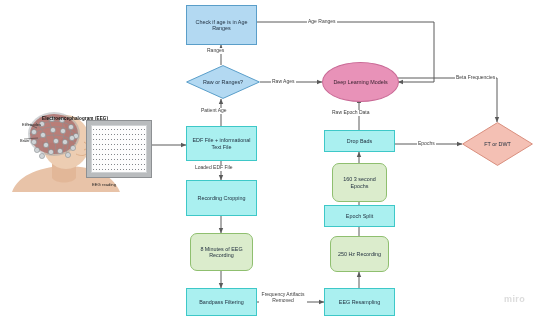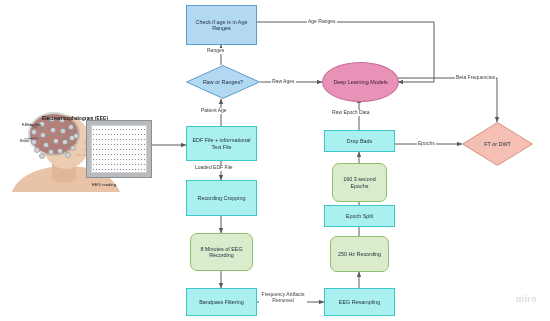--- a/index.html
+++ b/index.html
@@ -74,7 +74,7 @@
     opacity:.75;}
 
   .miro{
-    position:absolute;left:516px;top:294px;font-size:9px;color:#dcdcdc;
+    position:absolute;left:504px;top:294px;font-size:9px;color:#dcdcdc;
     font-weight:bold;letter-spacing:.4px;
   }
 </style>

